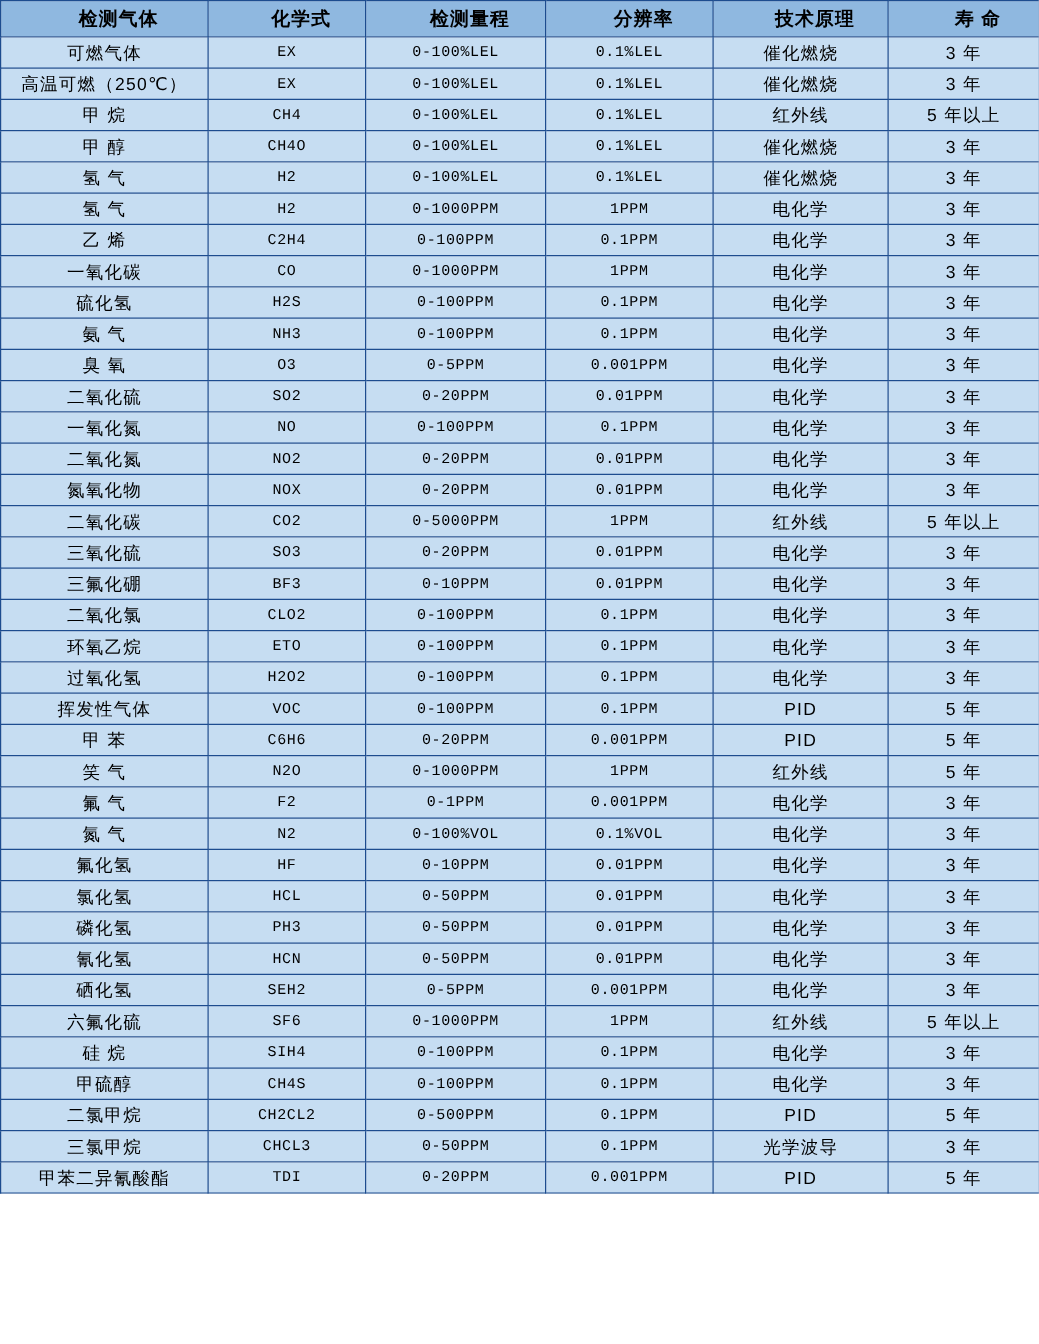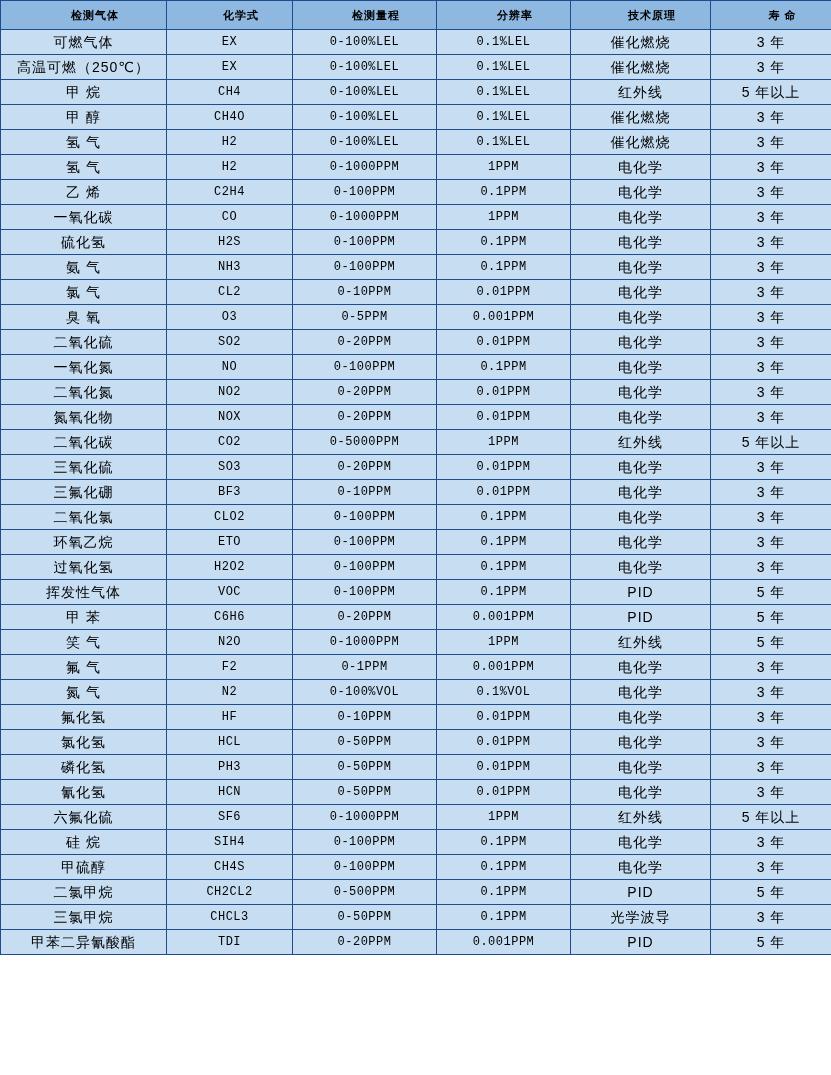--- a/index.html
+++ b/index.html
@@ -35,7 +35,7 @@
   #gas-table thead th {
     background: #8fb8e0;
     height: 26px;
-    font-size: 11px;
+    font-size: 15px;
     font-weight: bold;
     letter-spacing: 1px;
     padding-left: 24px;

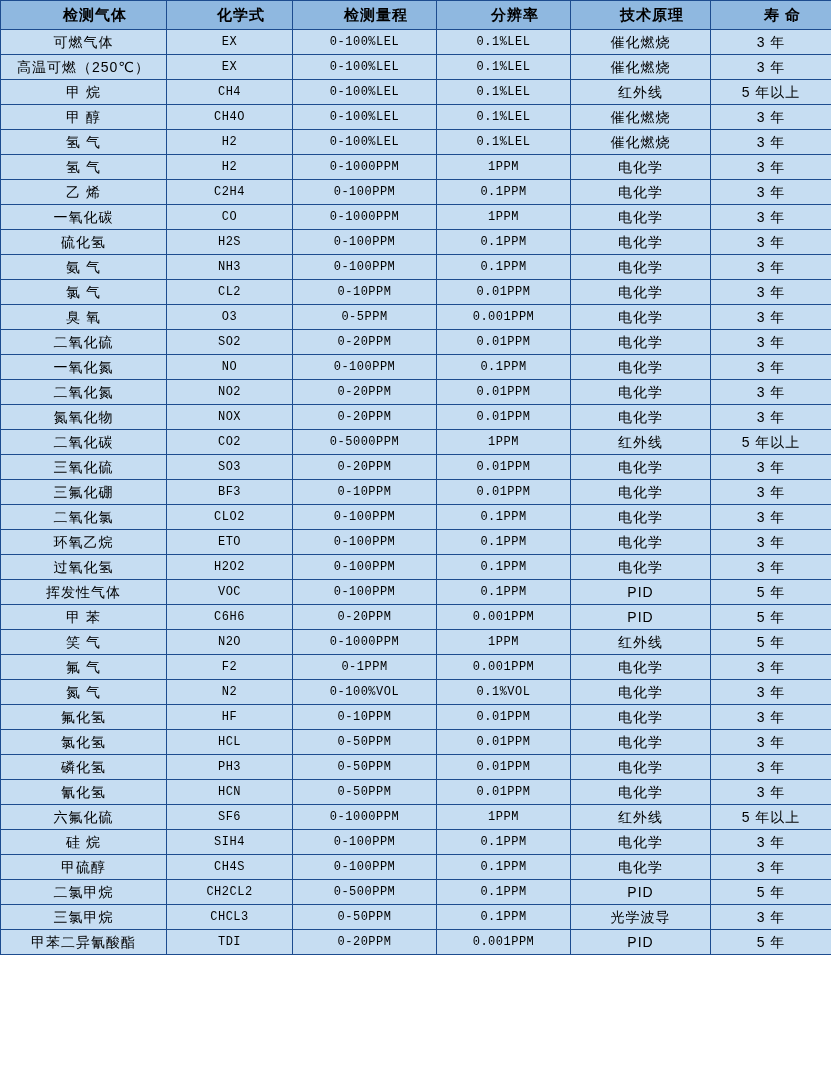--- a/index.html
+++ b/index.html
@@ -161,14 +161,6 @@
         <td class="name">3 年</td>
       </tr>
       <tr>
-        <td class="name">氯 气</td>
-        <td class="mono">CL2</td>
-        <td class="mono">0-10PPM</td>
-        <td class="mono">0.01PPM</td>
-        <td class="name">电化学</td>
-        <td class="name">3 年</td>
-      </tr>
-      <tr>
         <td class="name">臭 氧</td>
         <td class="mono">O3</td>
         <td class="mono">0-5PPM</td>

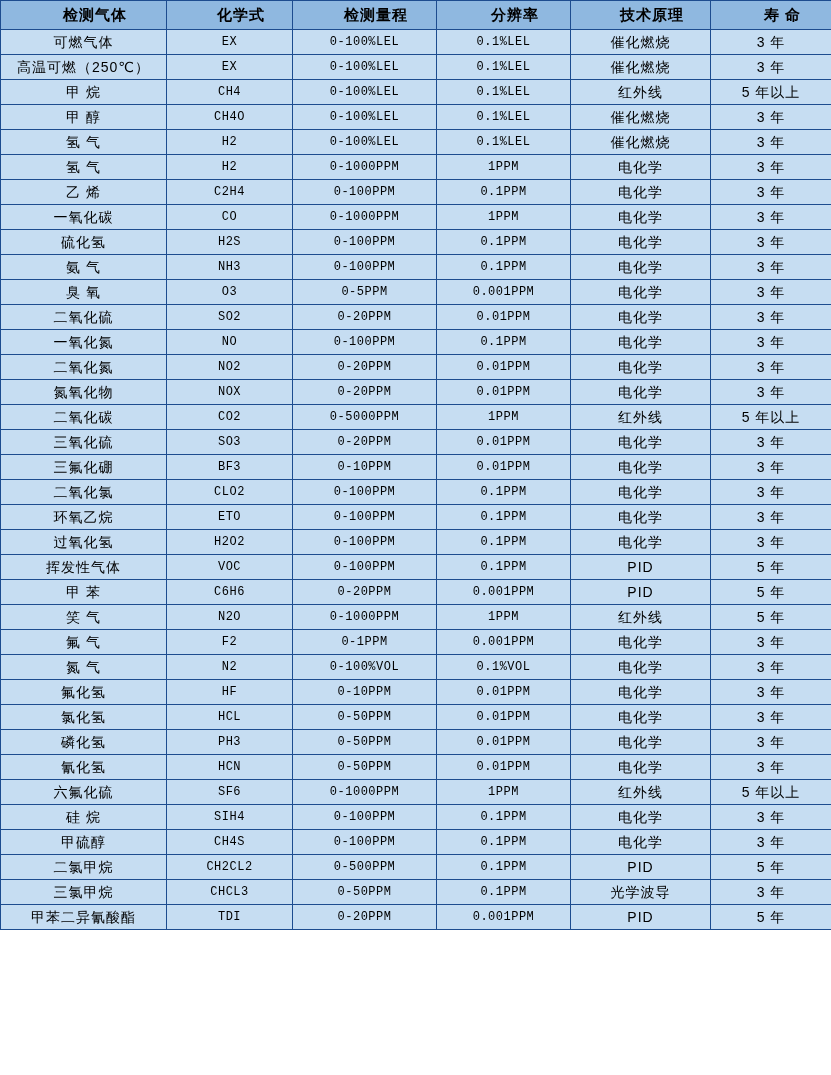--- a/index.html
+++ b/index.html
@@ -321,6 +321,14 @@
         <td class="name">3 年</td>
       </tr>
       <tr>
+        <td class="name">硒化氢</td>
+        <td class="mono">SEH2</td>
+        <td class="mono">0-5PPM</td>
+        <td class="mono">0.001PPM</td>
+        <td class="name">电化学</td>
+        <td class="name">3 年</td>
+      </tr>
+      <tr>
         <td class="name">六氟化硫</td>
         <td class="mono">SF6</td>
         <td class="mono">0-1000PPM</td>

